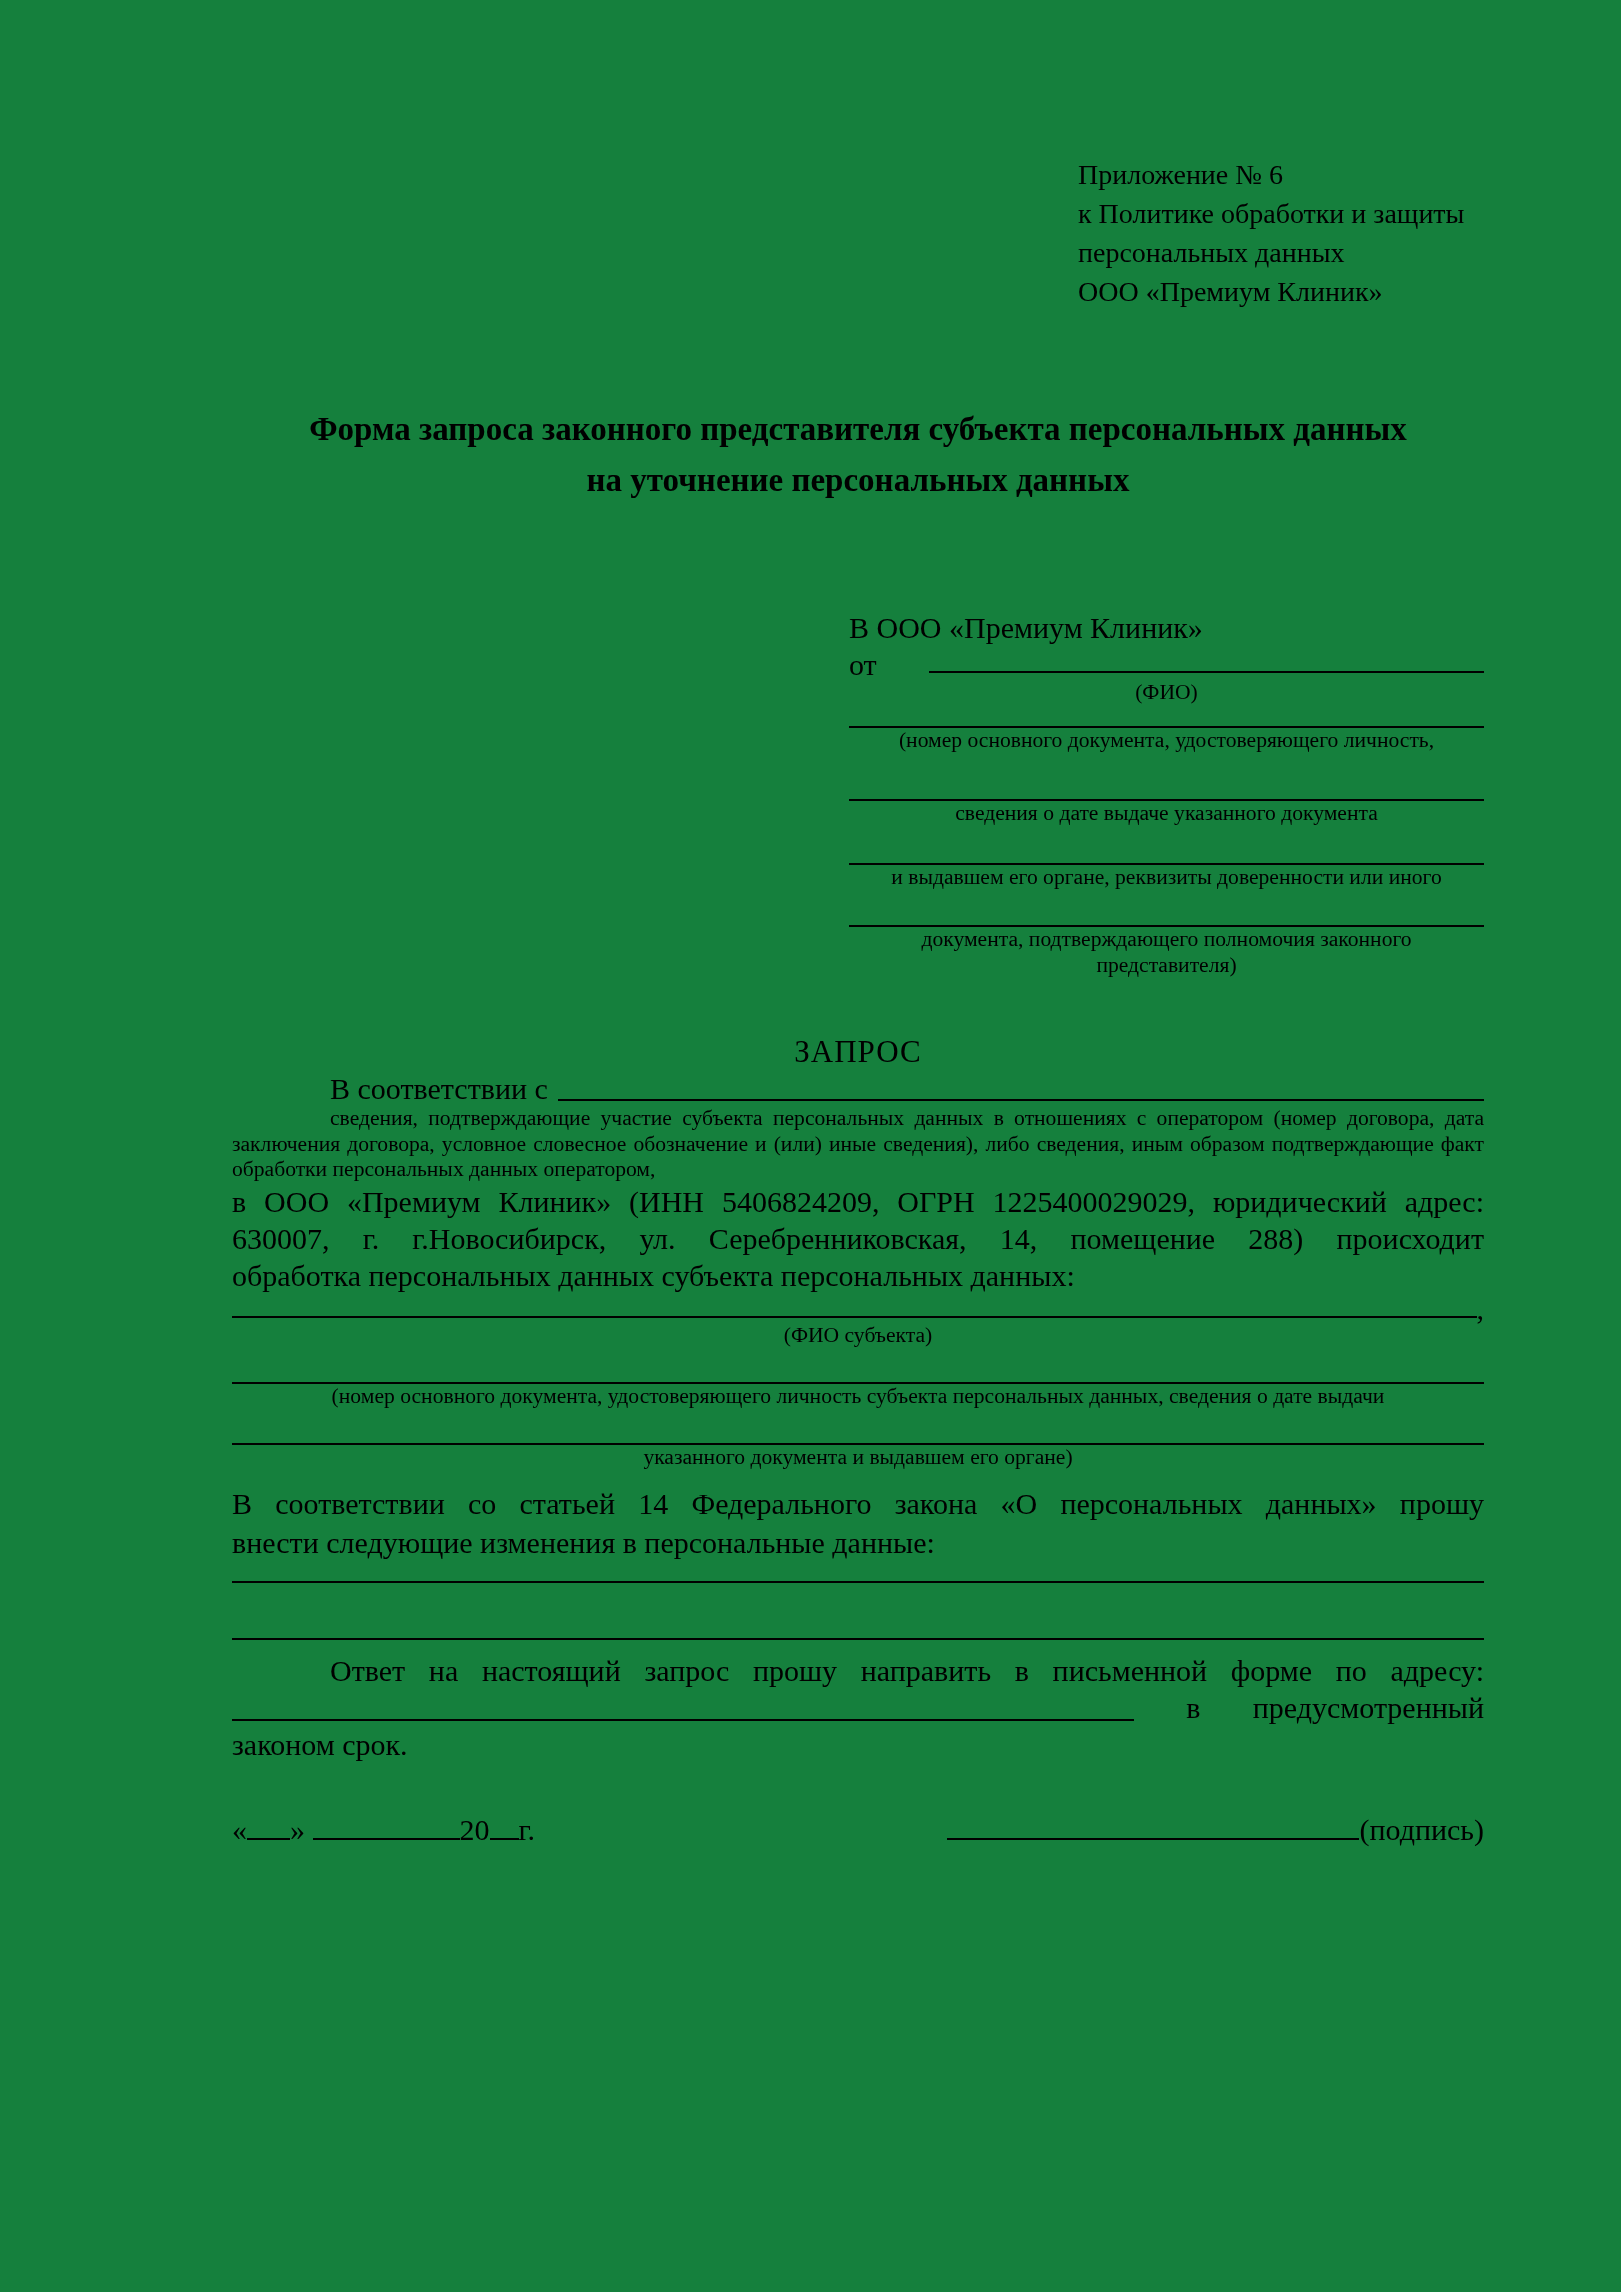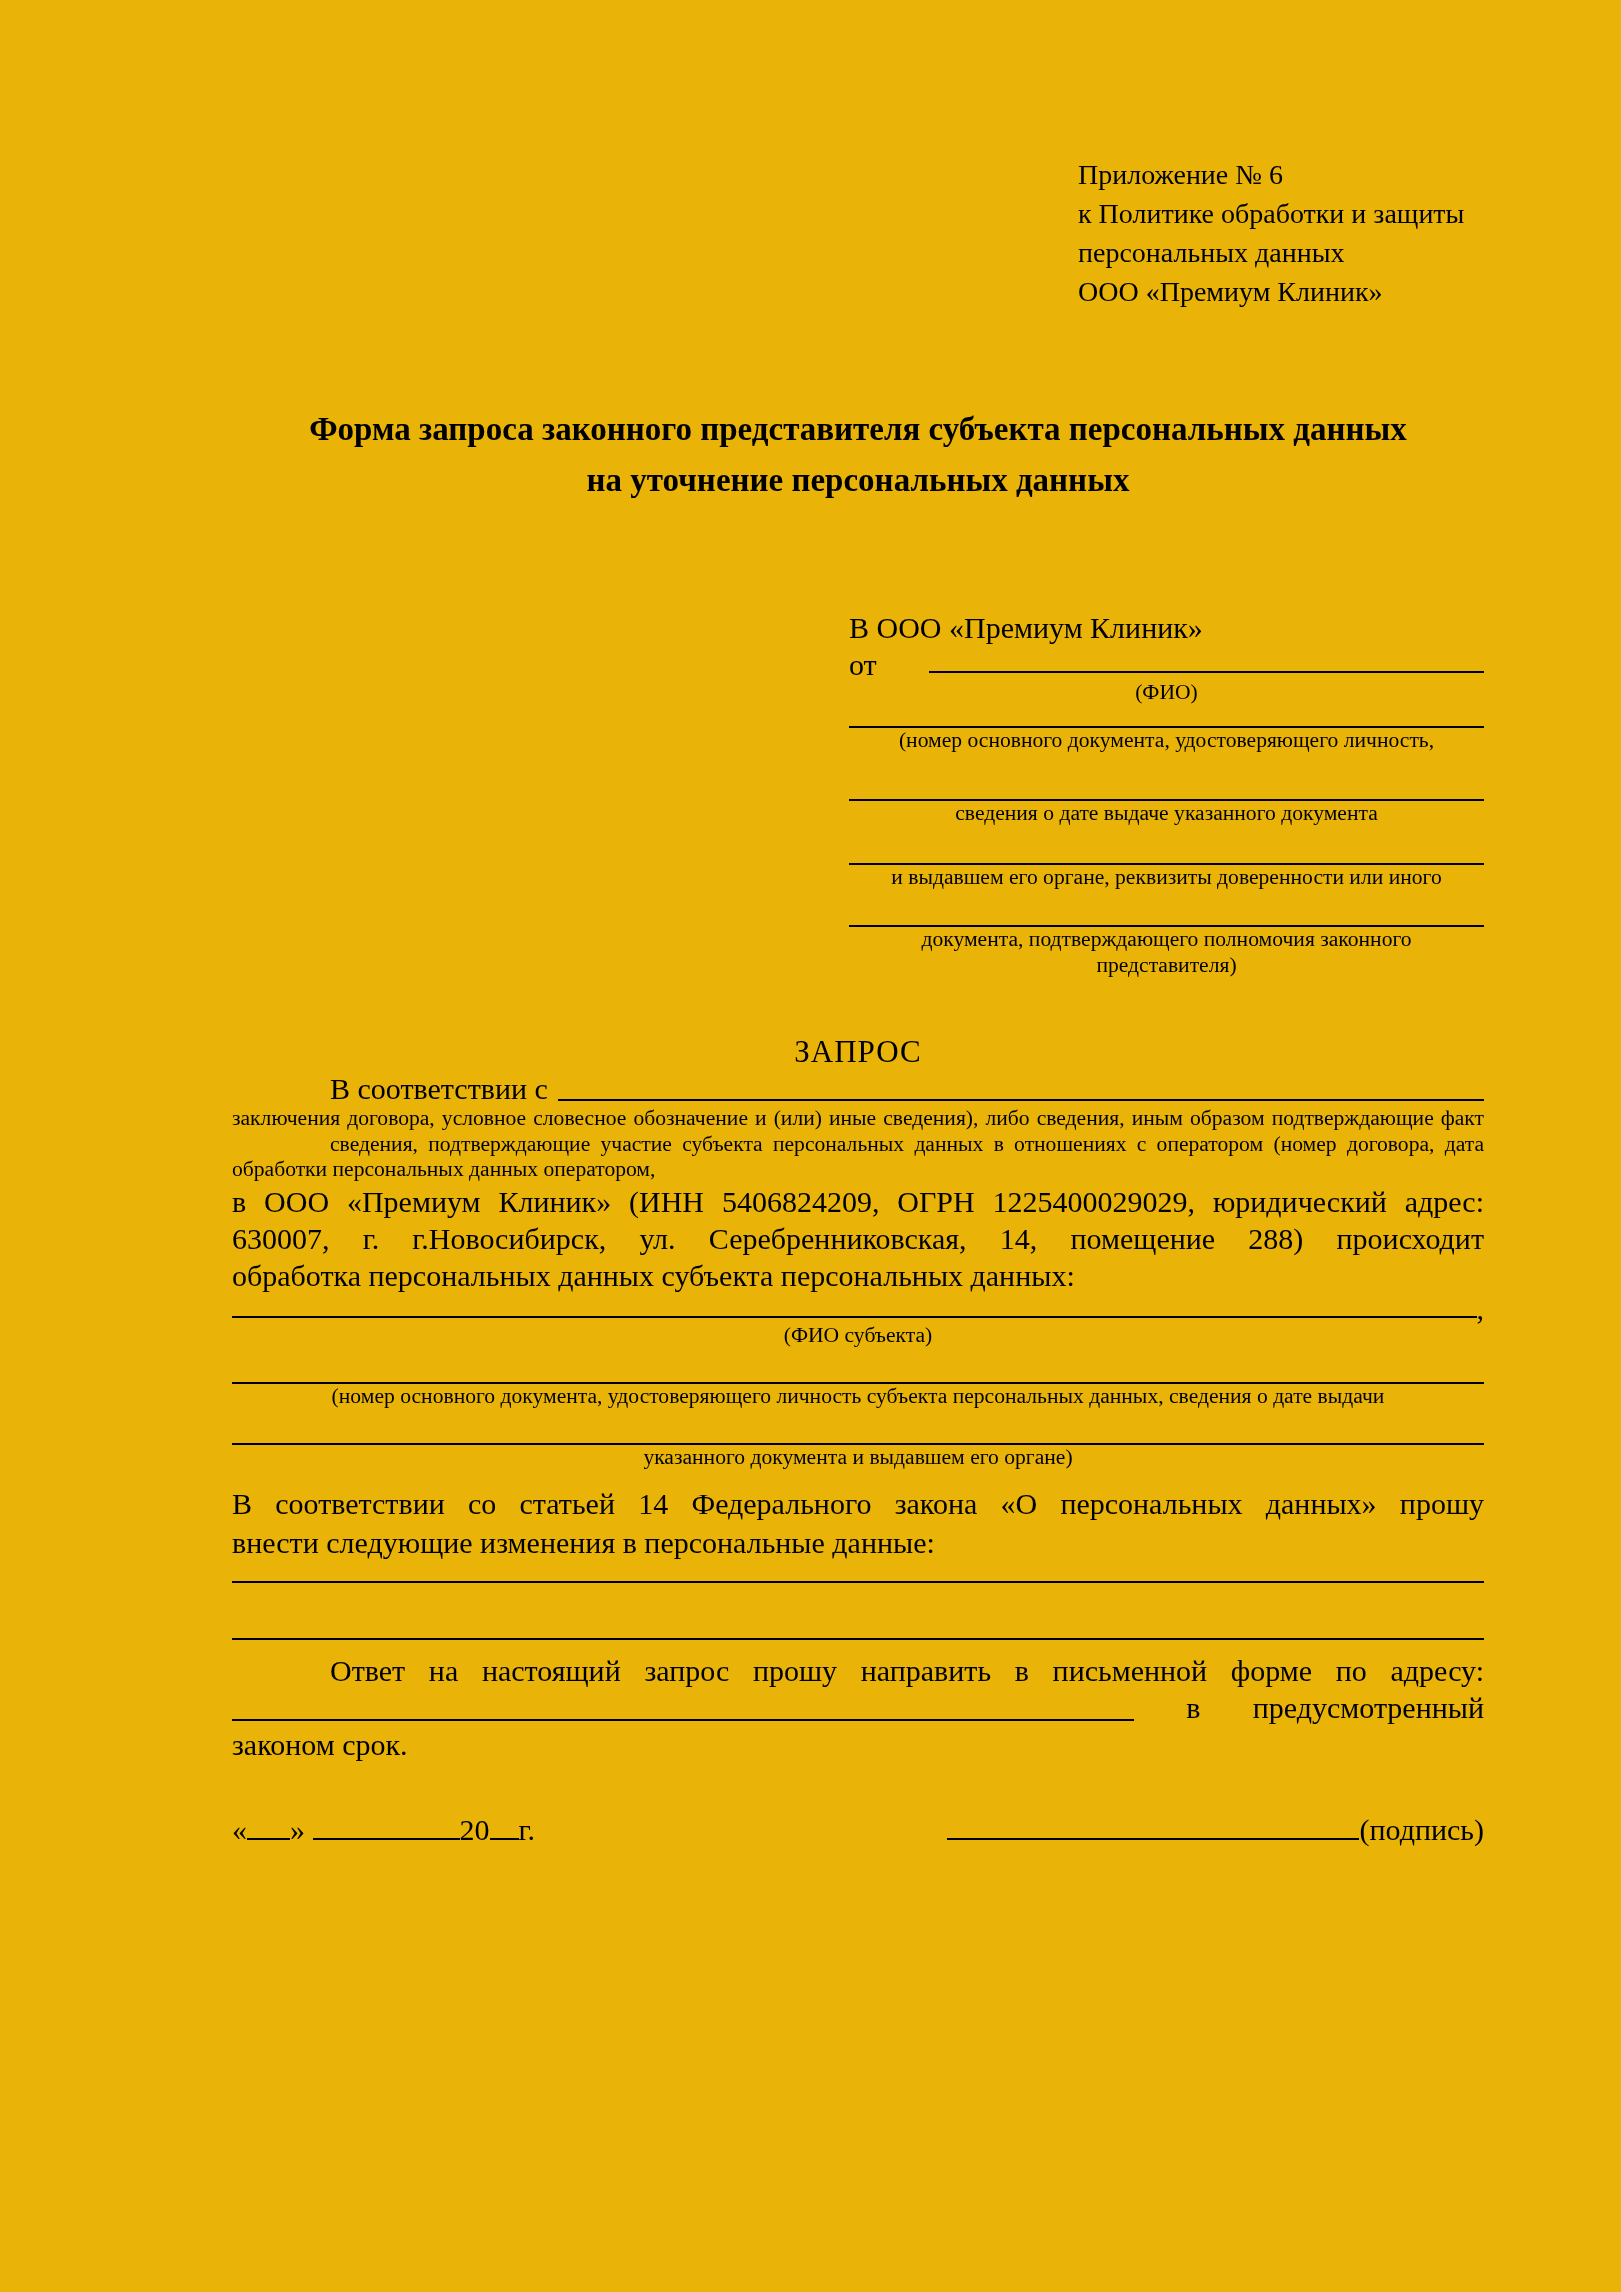--- a/index.html
+++ b/index.html
@@ -11,7 +11,7 @@
     position: relative;
     width: 1621px;
     height: 2293px;
-    background: #eab308;
+    background: #15803d;
     color: #000000;
     font-family: "Liberation Serif", "DejaVu Serif", serif;
     font-size: 30px;

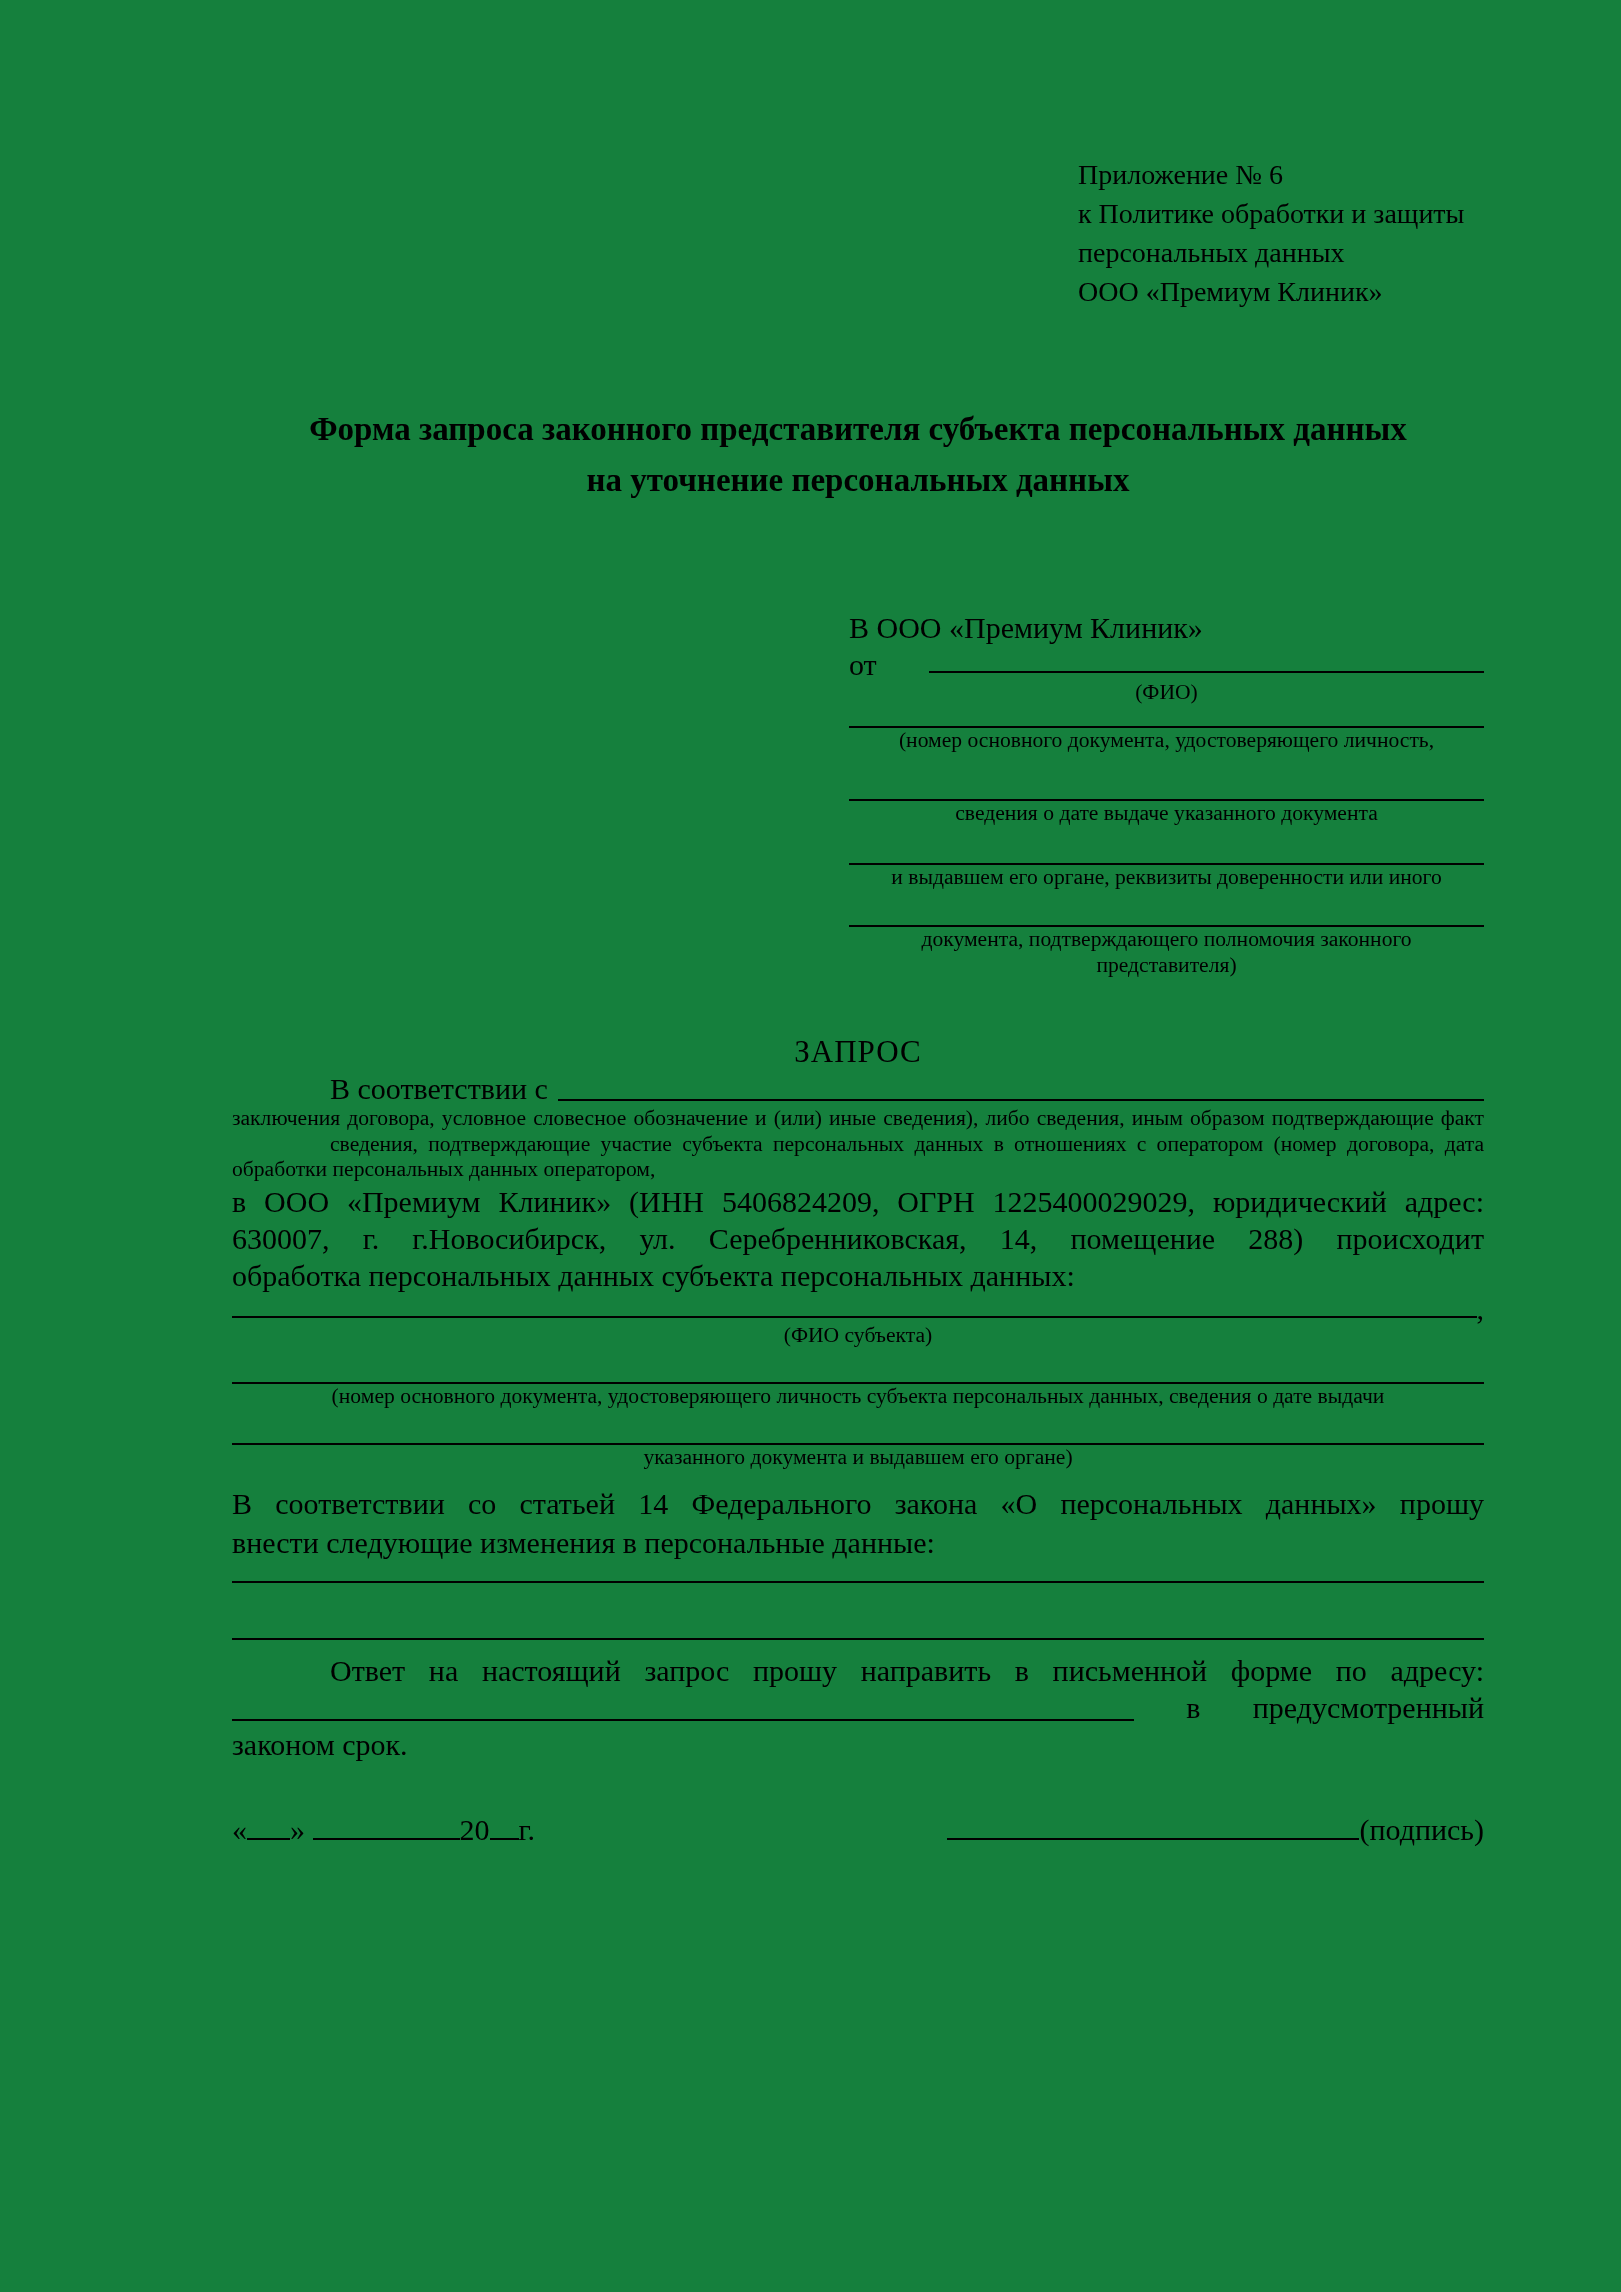--- a/index.html
+++ b/index.html
@@ -185,8 +185,8 @@
     </div>
 
     <div class="footnote">
+      <div class="jlast find">сведения, подтверждающие участие субъекта персональных данных в отношениях с оператором (номер договора, дата</div>
       <div class="jlast">заключения договора, условное словесное обозначение и (или) иные сведения), либо сведения, иным образом подтверждающие факт</div>
-      <div class="jlast find">сведения, подтверждающие участие субъекта персональных данных в отношениях с оператором (номер договора, дата</div>
       <div>обработки персональных данных оператором,</div>
     </div>
 

